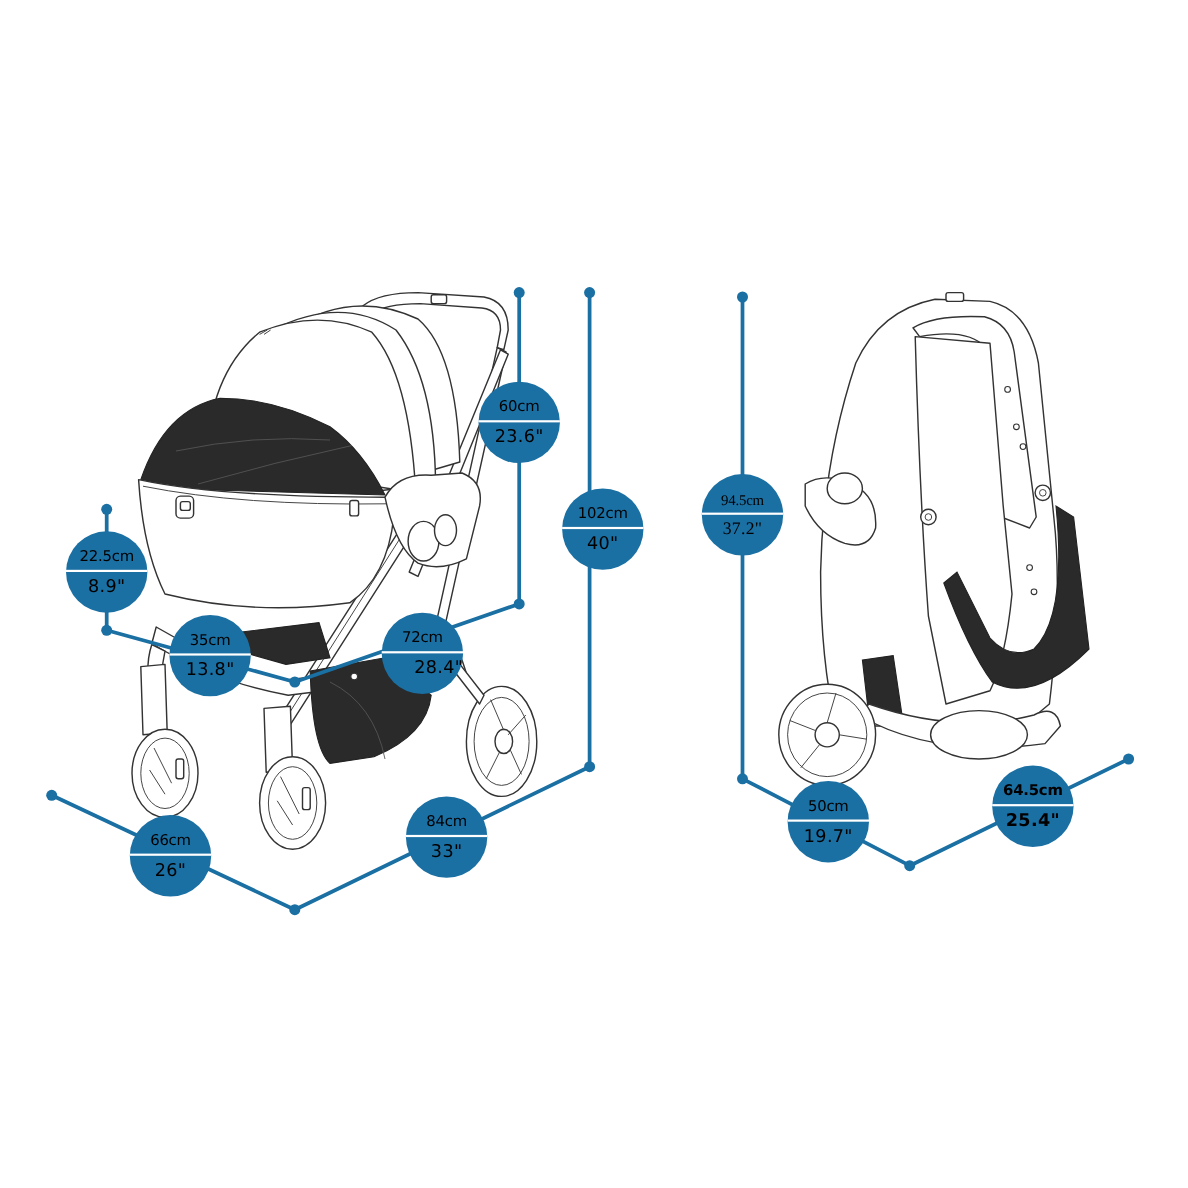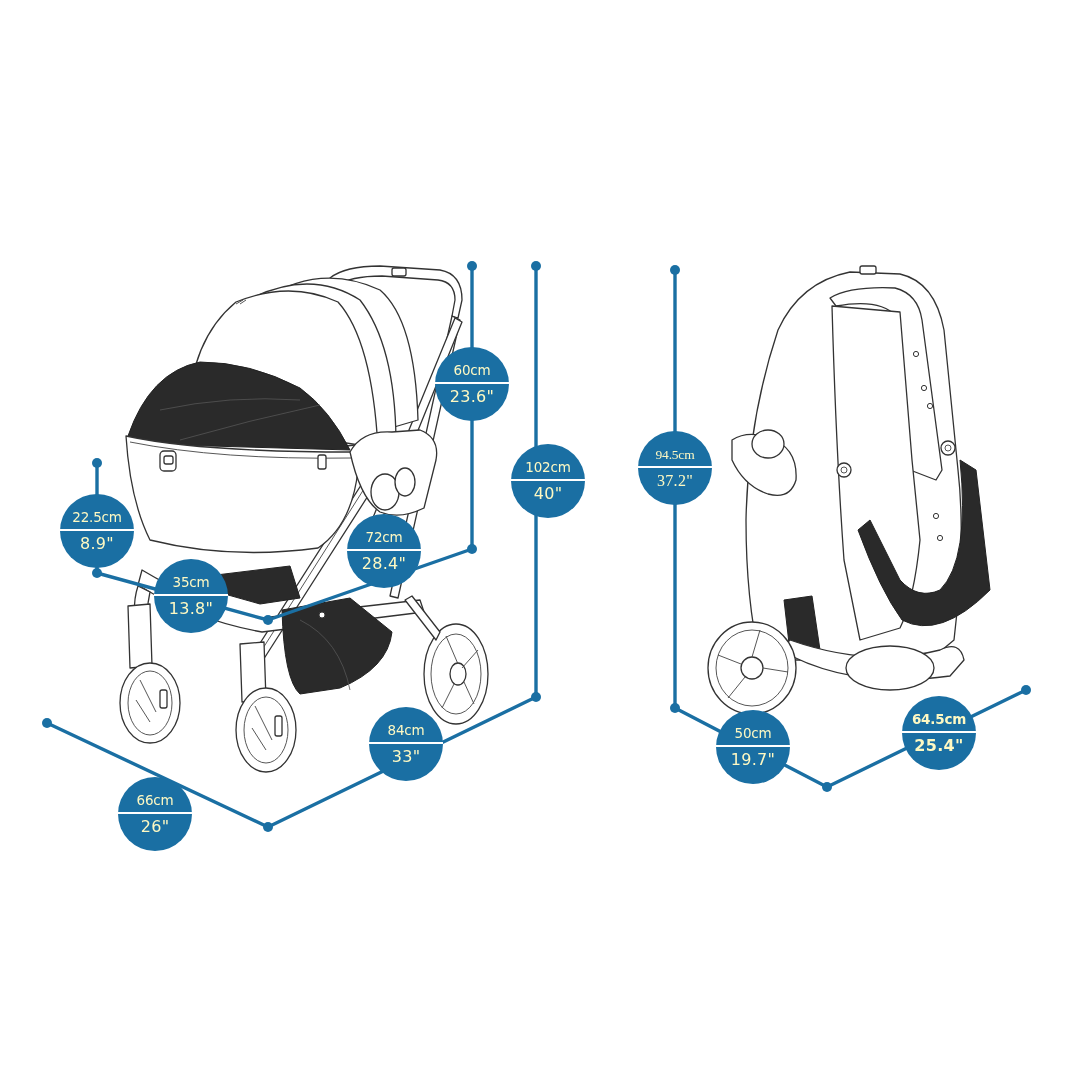--- a/index.html
+++ b/index.html
@@ -12,7 +12,7 @@
   .dim { stroke: #1a6fa3; stroke-width: 3.4; fill: none; stroke-linecap: round; }
   .dot { fill: #1a6fa3; }
   .badge { position: absolute; width: 74px; height: 74px; border-radius: 50%;
-           background: #1a6fa3; color: #fef9c3; transform: translate(-50%, -50%);
+           background: #1a6fa3; color: #000000; transform: translate(-50%, -50%);
            display: flex; flex-direction: column; align-items: center; justify-content: center; }
   .badge .cm { font-size: 13.5px; line-height: 17px; padding-bottom: 3px; width: 100%; text-align: center;
                border-bottom: 2px solid #ffffff; letter-spacing: -0.2px; }

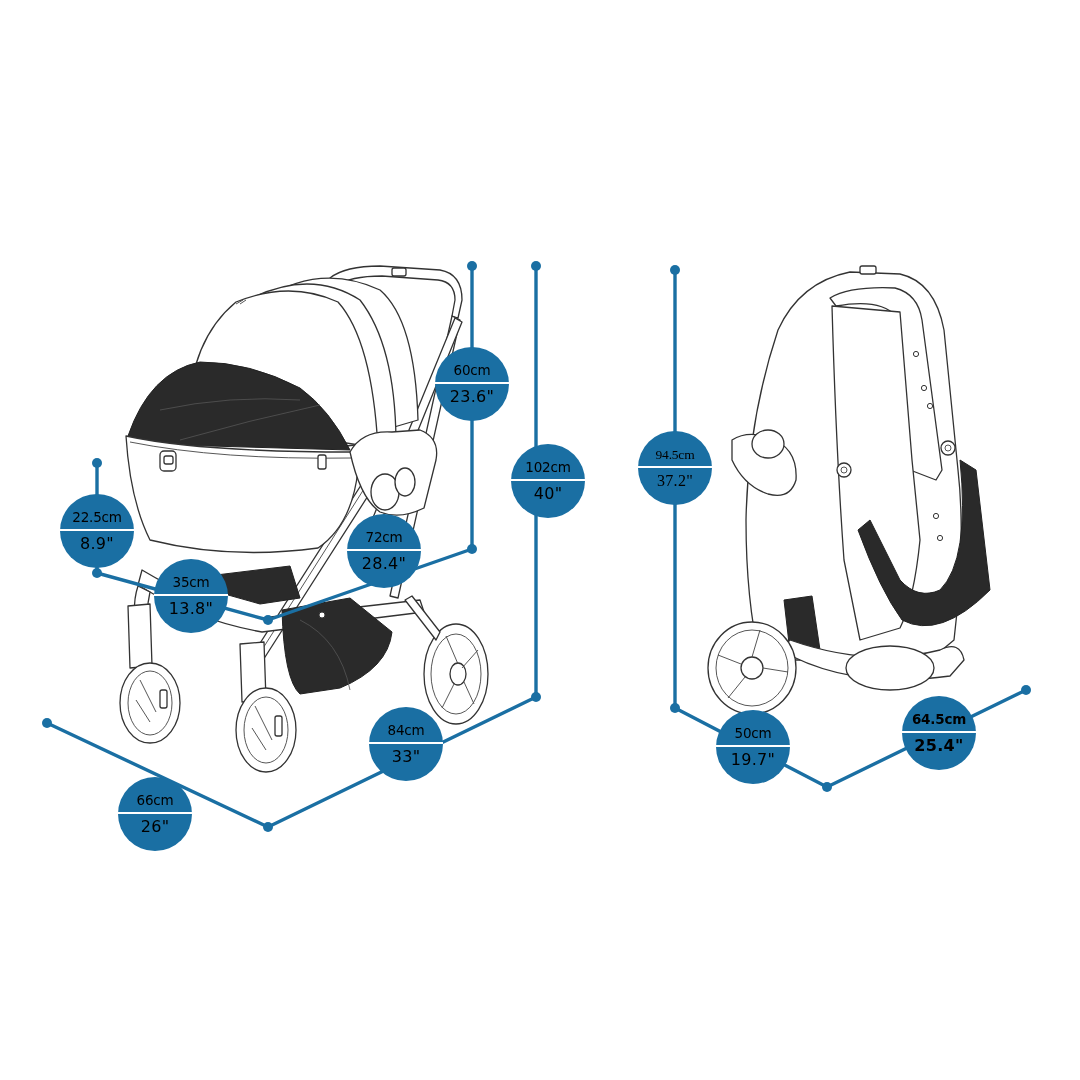--- a/index.html
+++ b/index.html
@@ -152,7 +152,7 @@
   <div class="cm">102cm</div>
   <div class="in">40"</div>
 </div>
-<div class="badge" style="left:97px; top:531px;">
+<div class="badge" style="left:97px; top:520px;">
   <div class="cm">22.5cm</div>
   <div class="in">8.9"</div>
 </div>

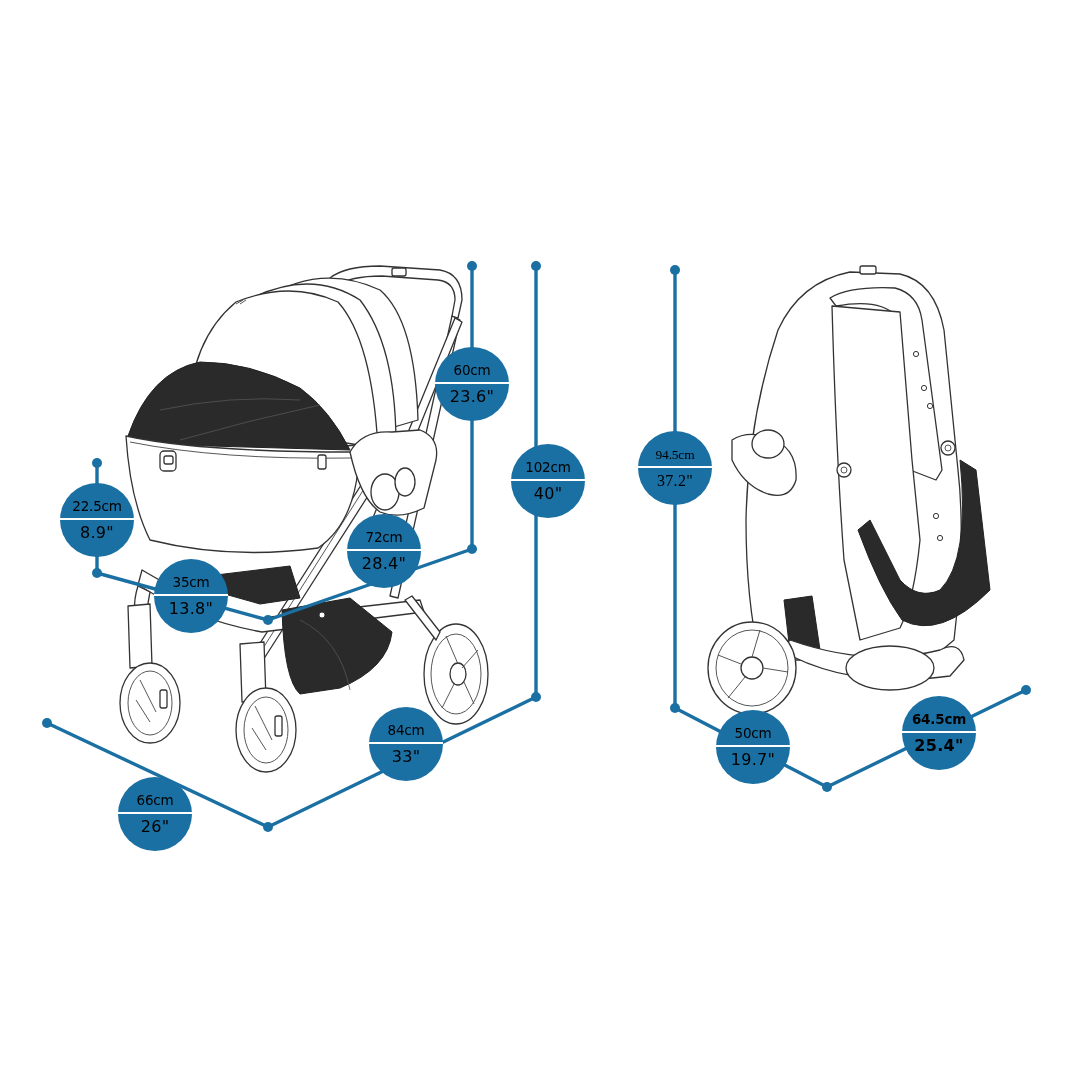--- a/index.html
+++ b/index.html
@@ -160,7 +160,7 @@
   <div class="cm">35cm</div>
   <div class="in">13.8"</div>
 </div>
-<div class="badge" style="left:384px; top:551px;">
+<div class="badge" style="left:384px; top:594px;align-items:flex-end;">
   <div class="cm">72cm</div>
   <div class="in">28.4"</div>
 </div>

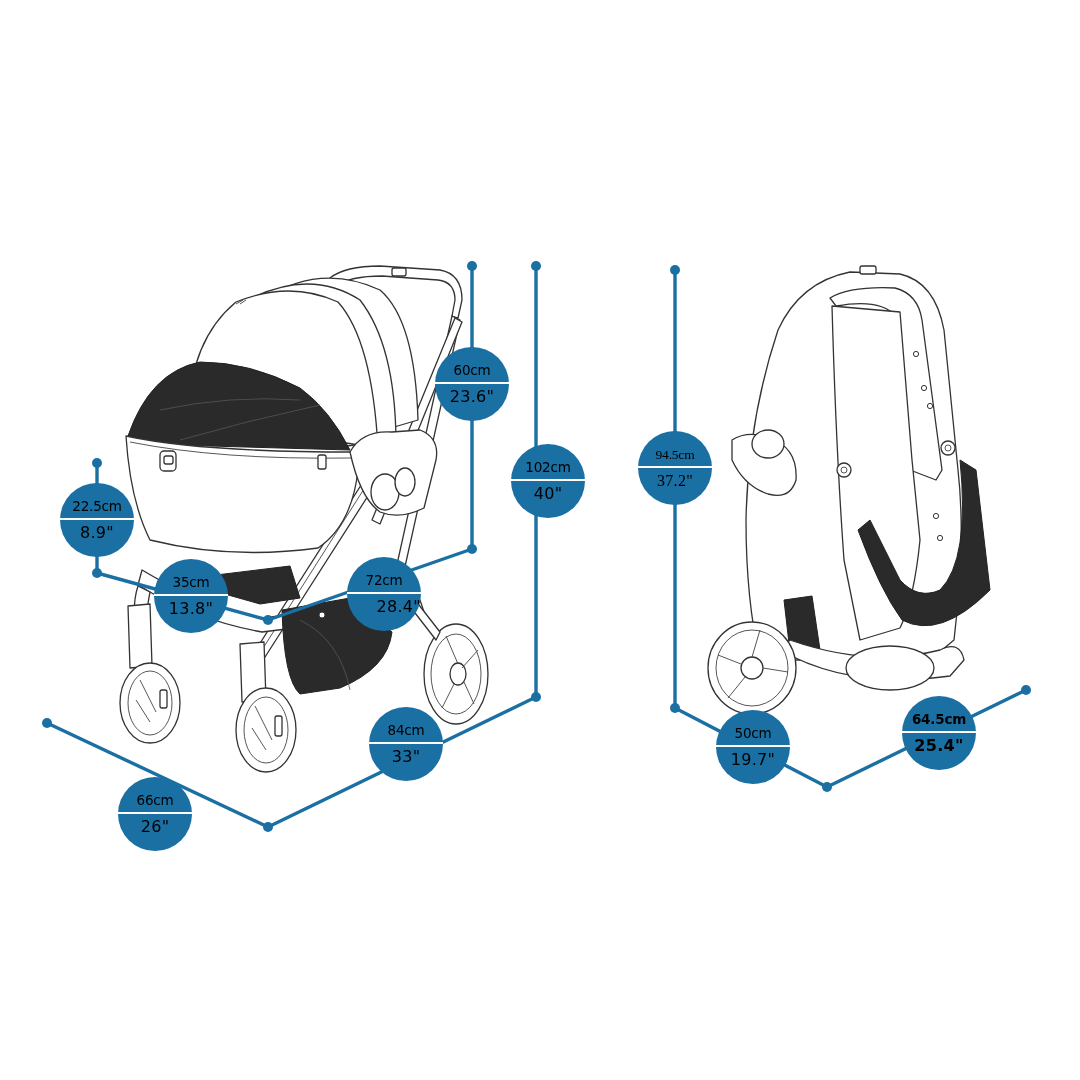--- a/index.html
+++ b/index.html
@@ -168,7 +168,7 @@
   <div class="cm">66cm</div>
   <div class="in">26"</div>
 </div>
-<div class="badge" style="left:406px; top:744px;">
+<div class="badge" style="left:406px; top:761px;">
   <div class="cm">84cm</div>
   <div class="in">33"</div>
 </div>

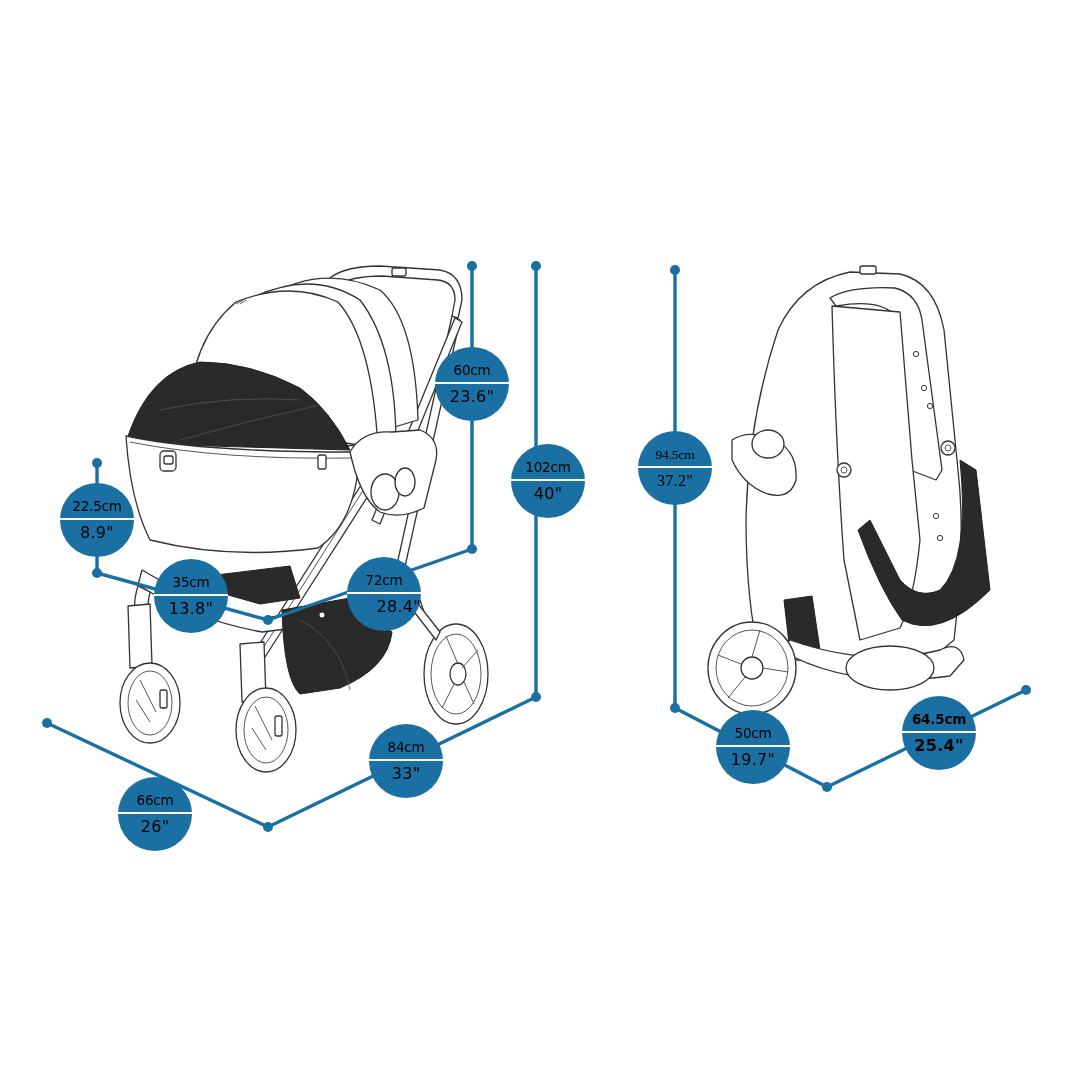--- a/index.html
+++ b/index.html
@@ -164,7 +164,7 @@
   <div class="cm">72cm</div>
   <div class="in">28.4"</div>
 </div>
-<div class="badge" style="left:155px; top:814px;">
+<div class="badge" style="left:155px; top:778px;">
   <div class="cm">66cm</div>
   <div class="in">26"</div>
 </div>

